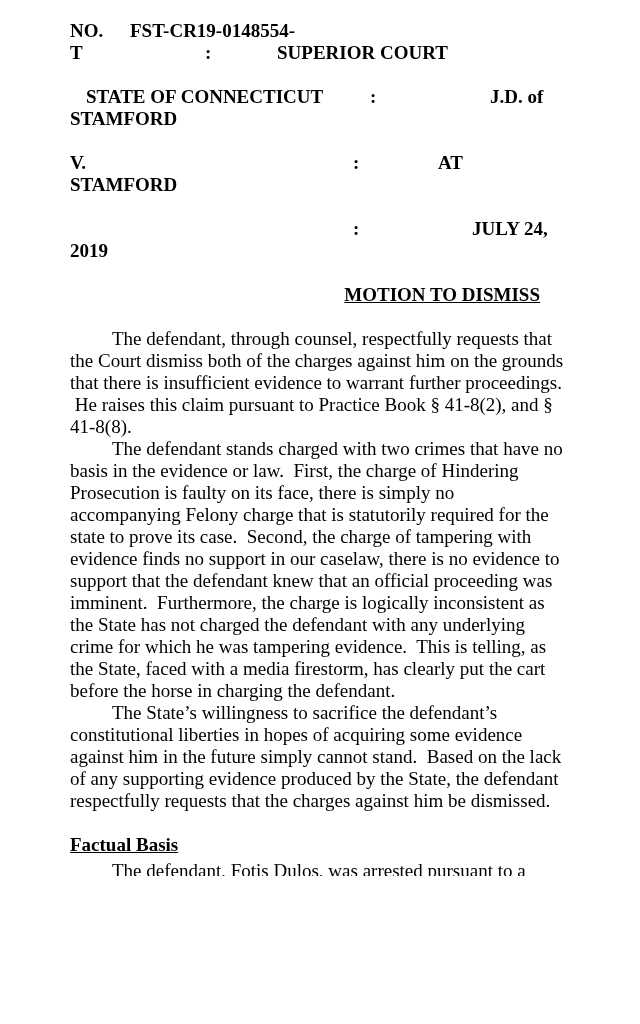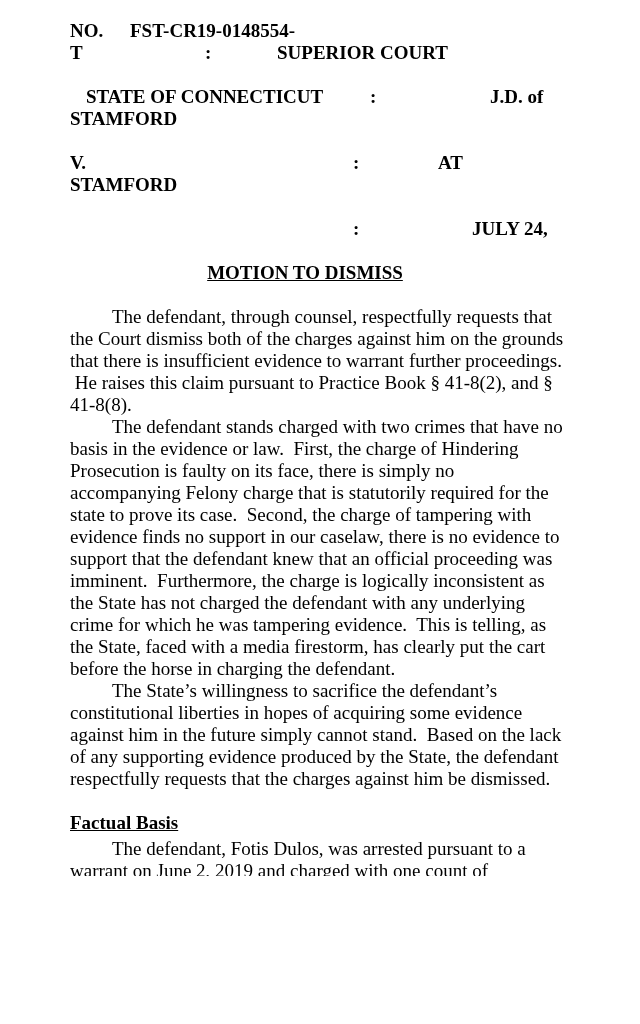--- a/index.html
+++ b/index.html
@@ -106,6 +106,9 @@
         <span style="left:283px">:</span>
         <span style="left:402px">JULY 24,</span>
       </div>
+      <div class="cap-line">
+        <span style="left:0">2019</span>
+      </div>
     </div>
 
   </header>

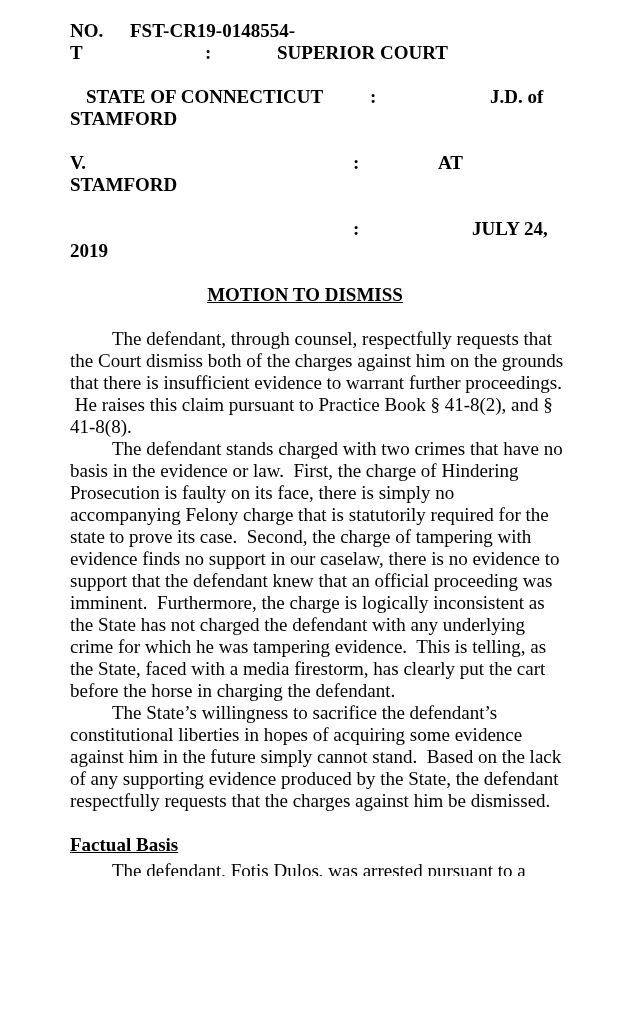--- a/index.html
+++ b/index.html
@@ -43,7 +43,7 @@
     line-height: 22px;
     font-weight: bold;
     text-decoration: underline;
-    text-align: center;
+    text-align: right;
     margin: 0 40px 22px 0;
   }
   

